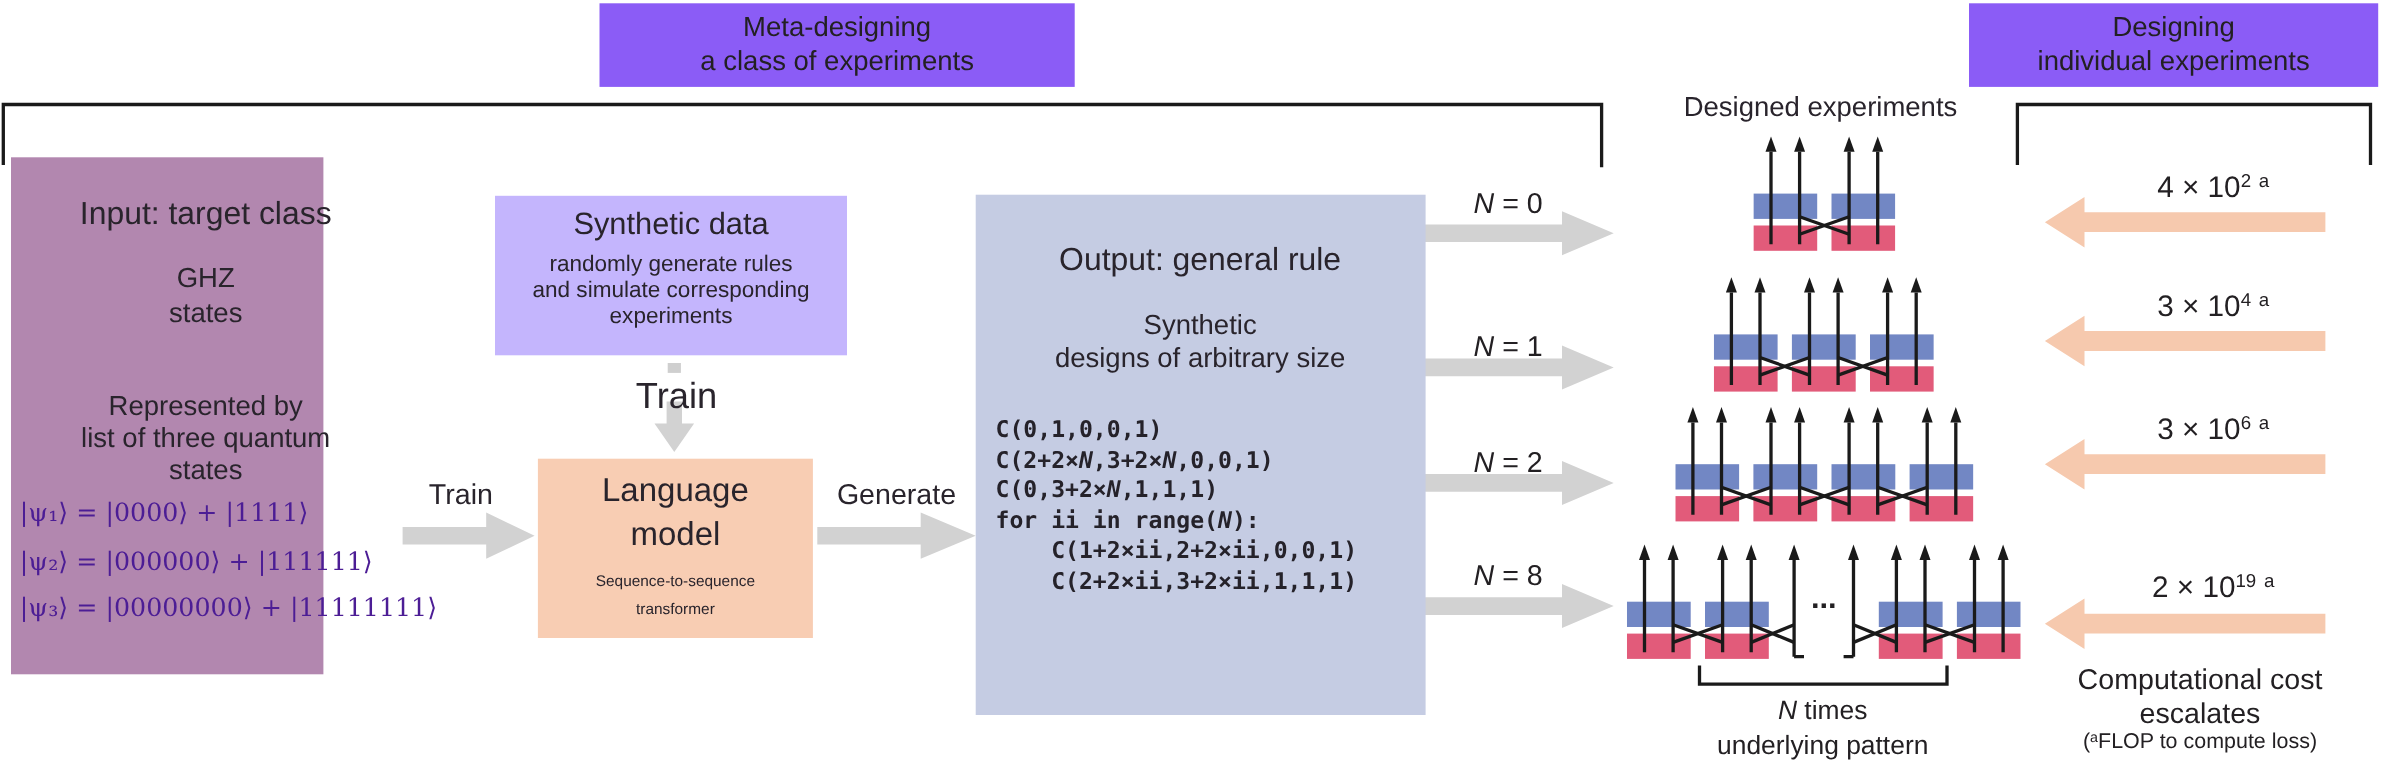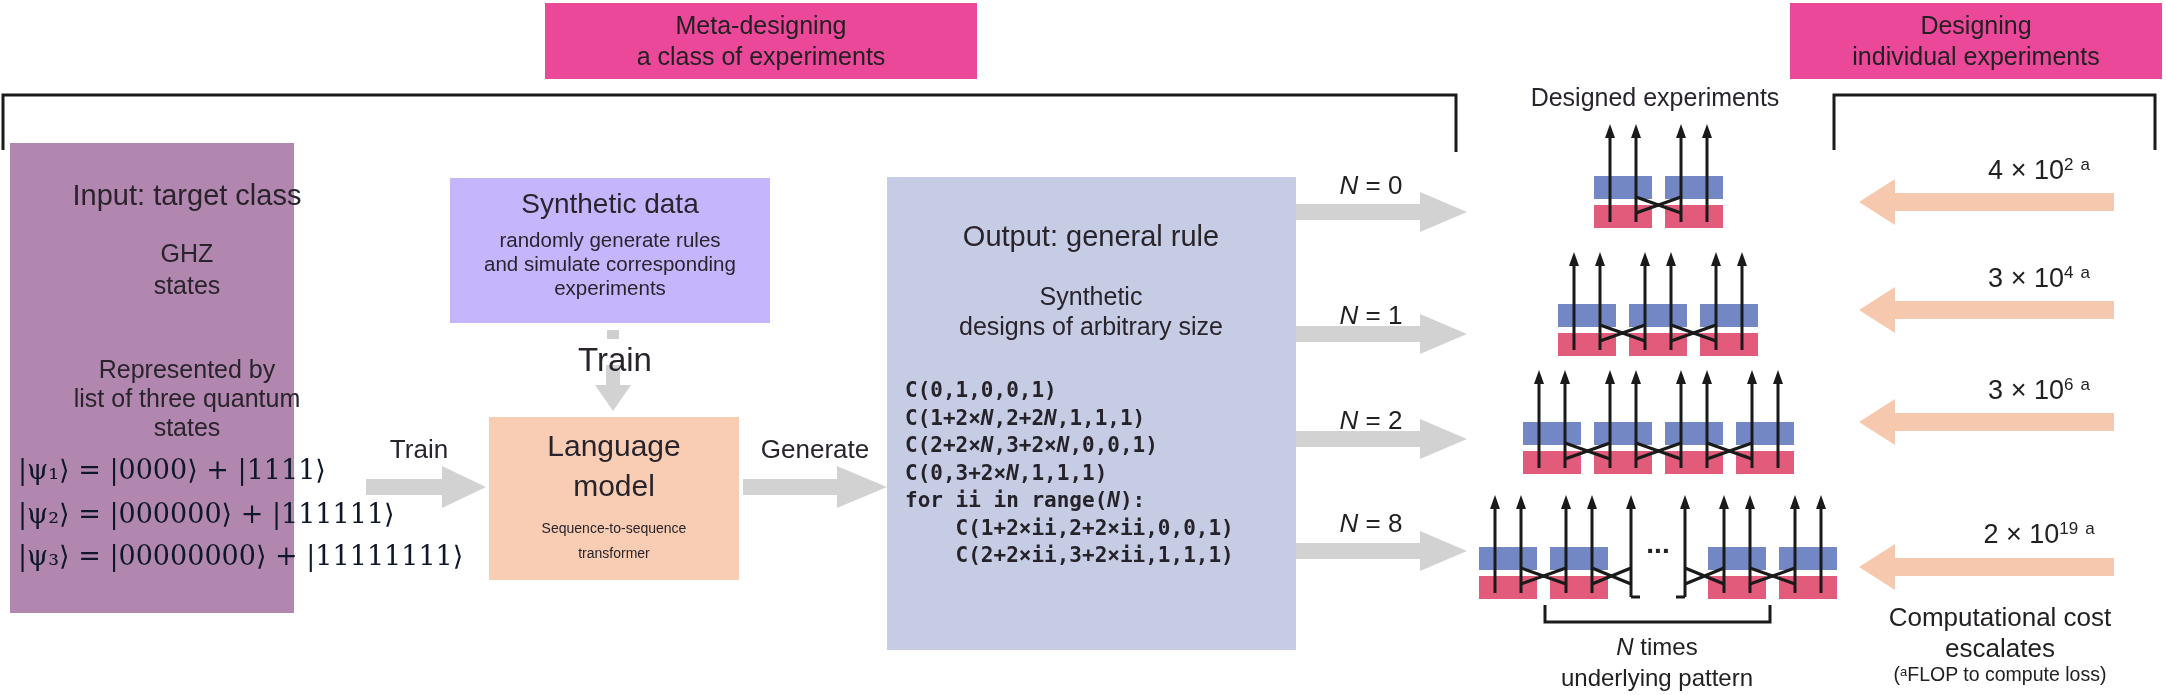--- a/index.html
+++ b/index.html
@@ -8,7 +8,7 @@
   .abs{position:absolute;}
   .ctr{transform:translateX(-50%);text-align:center;white-space:nowrap;}
   
-  .hdr{background:#ec4899;display:flex;flex-direction:column;justify-content:center;
+  .hdr{background:#8b5cf6;display:flex;flex-direction:column;justify-content:center;
        align-items:center;font-size:25px;line-height:31px;color:#232023;}
   
   .pbox{background:#b287af;}

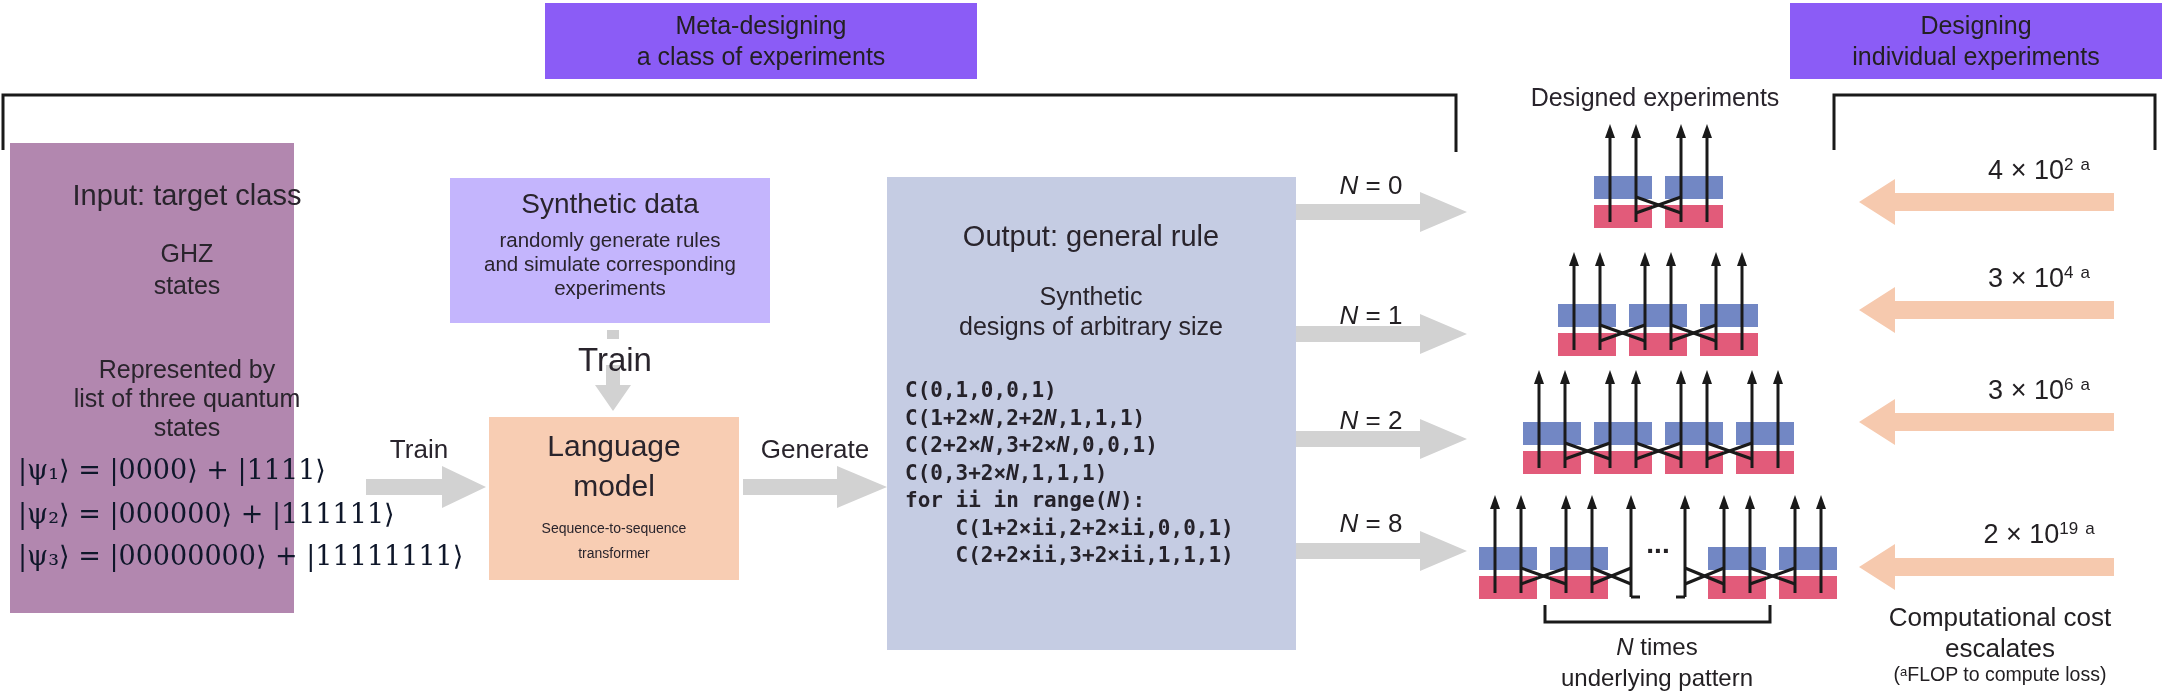--- a/index.html
+++ b/index.html
@@ -26,7 +26,7 @@
   .code i{font-style:italic;font-family:"DejaVu Sans Mono",monospace;}
   .n-label{font-size:26px;color:#232023;}
   .n-label i{font-style:italic;}
-  .cost-label{font-size:27px;color:#232023;margin-left:27px;}
+  .cost-label{font-size:27px;color:#232023;}
   .cost-label sup{font-size:17px;vertical-align:9px;}
   .cost-note{margin-left:7px;}
   .cap1{font-size:26px;line-height:31px;color:#232023;}

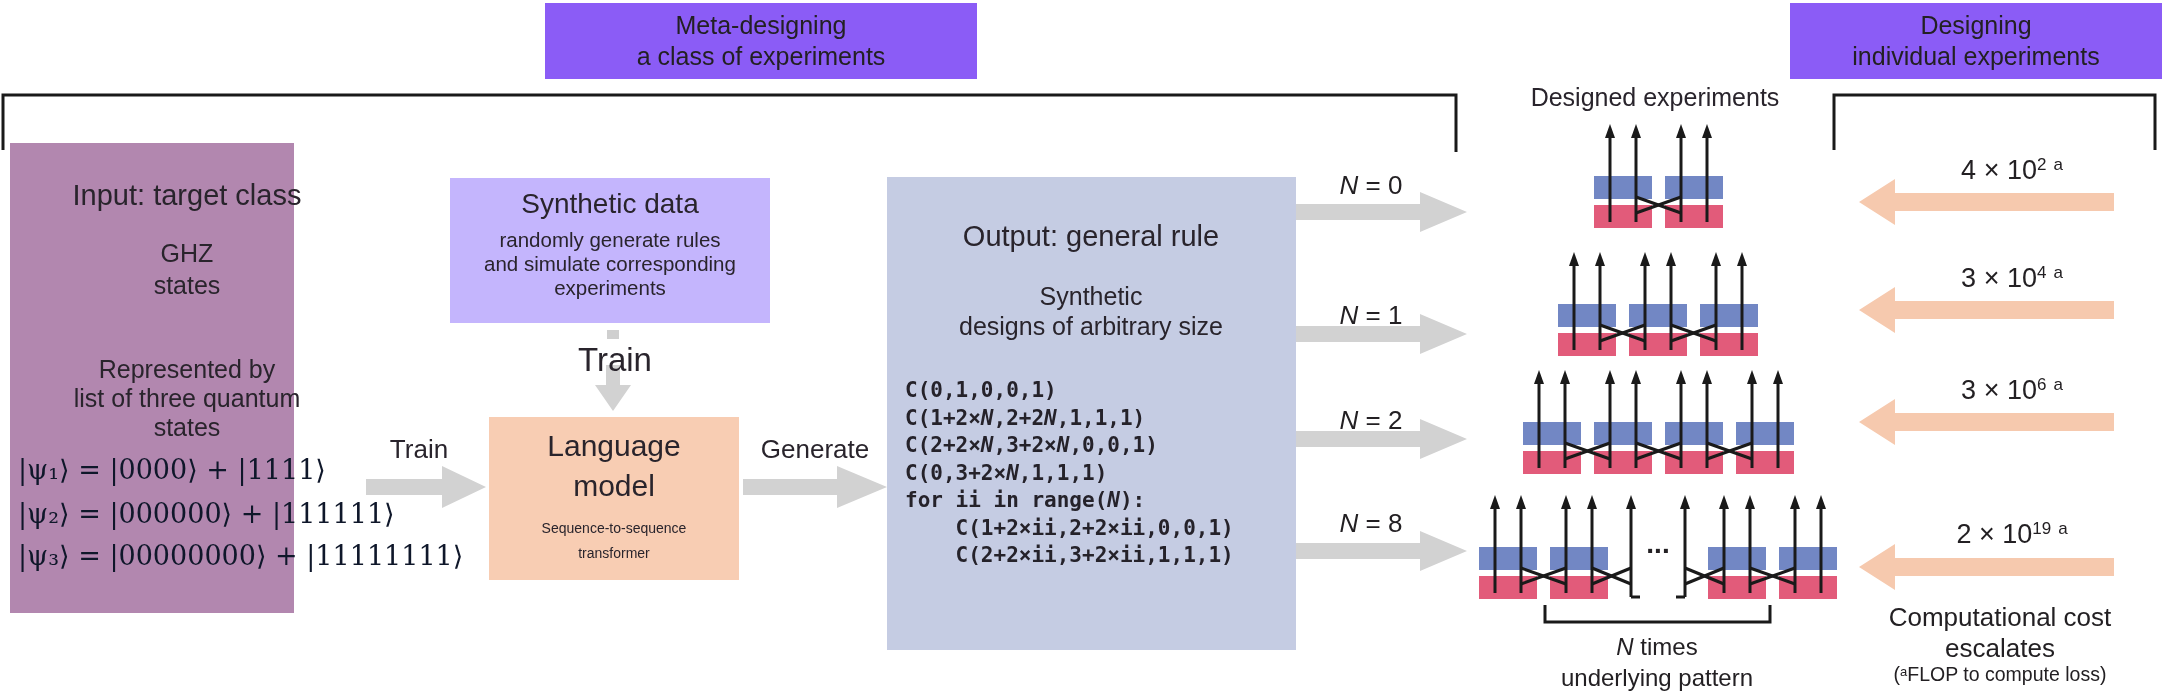--- a/index.html
+++ b/index.html
@@ -111,7 +111,6 @@
     <div class="abs ctr t25" style="left:204px;top:135px">designs of arbitrary size</div>
     <div class="abs" style="left:18px;top:200px">
       <div class="code">C(0,1,0,0,1)</div>
-      <div class="code">C(1+2×<i>N</i>,2+2<i>N</i>,1,1,1)</div>
       <div class="code">C(2+2×<i>N</i>,3+2×<i>N</i>,0,0,1)</div>
       <div class="code">C(0,3+2×<i>N</i>,1,1,1)</div>
       <div class="code">for ii in range(<i>N</i>):</div>

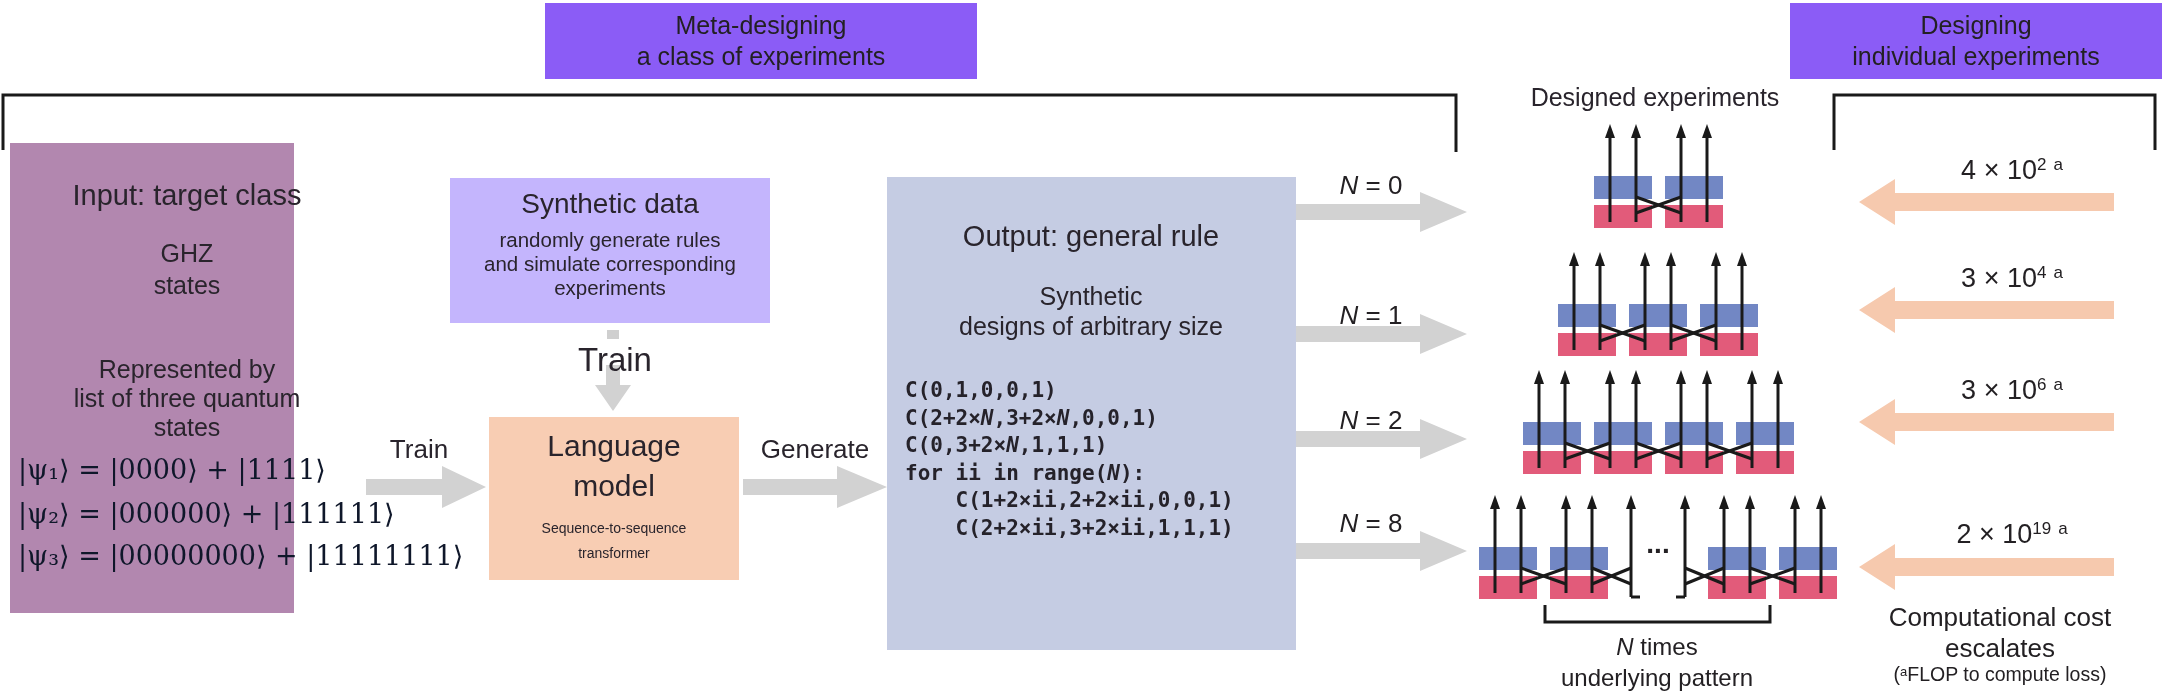--- a/index.html
+++ b/index.html
@@ -18,7 +18,7 @@
   .boxtitle{font-size:29px;font-weight:400;}
   .t25{font-size:25px;line-height:29px;}
   .t20{font-size:20.5px;line-height:24px;}
-  .ket{font-family:"DejaVu Serif",serif;font-size:27px;color:#0f172a;white-space:nowrap;}
+  .ket{font-family:"DejaVu Serif",serif;font-size:23px;color:#4c1d95;white-space:nowrap;}
   .lmtitle{font-size:30px;line-height:40px;}
   .lmsub{font-size:14px;line-height:25px;}
   .code{font-family:"DejaVu Sans Mono",monospace;font-size:21px;line-height:27.5px;

